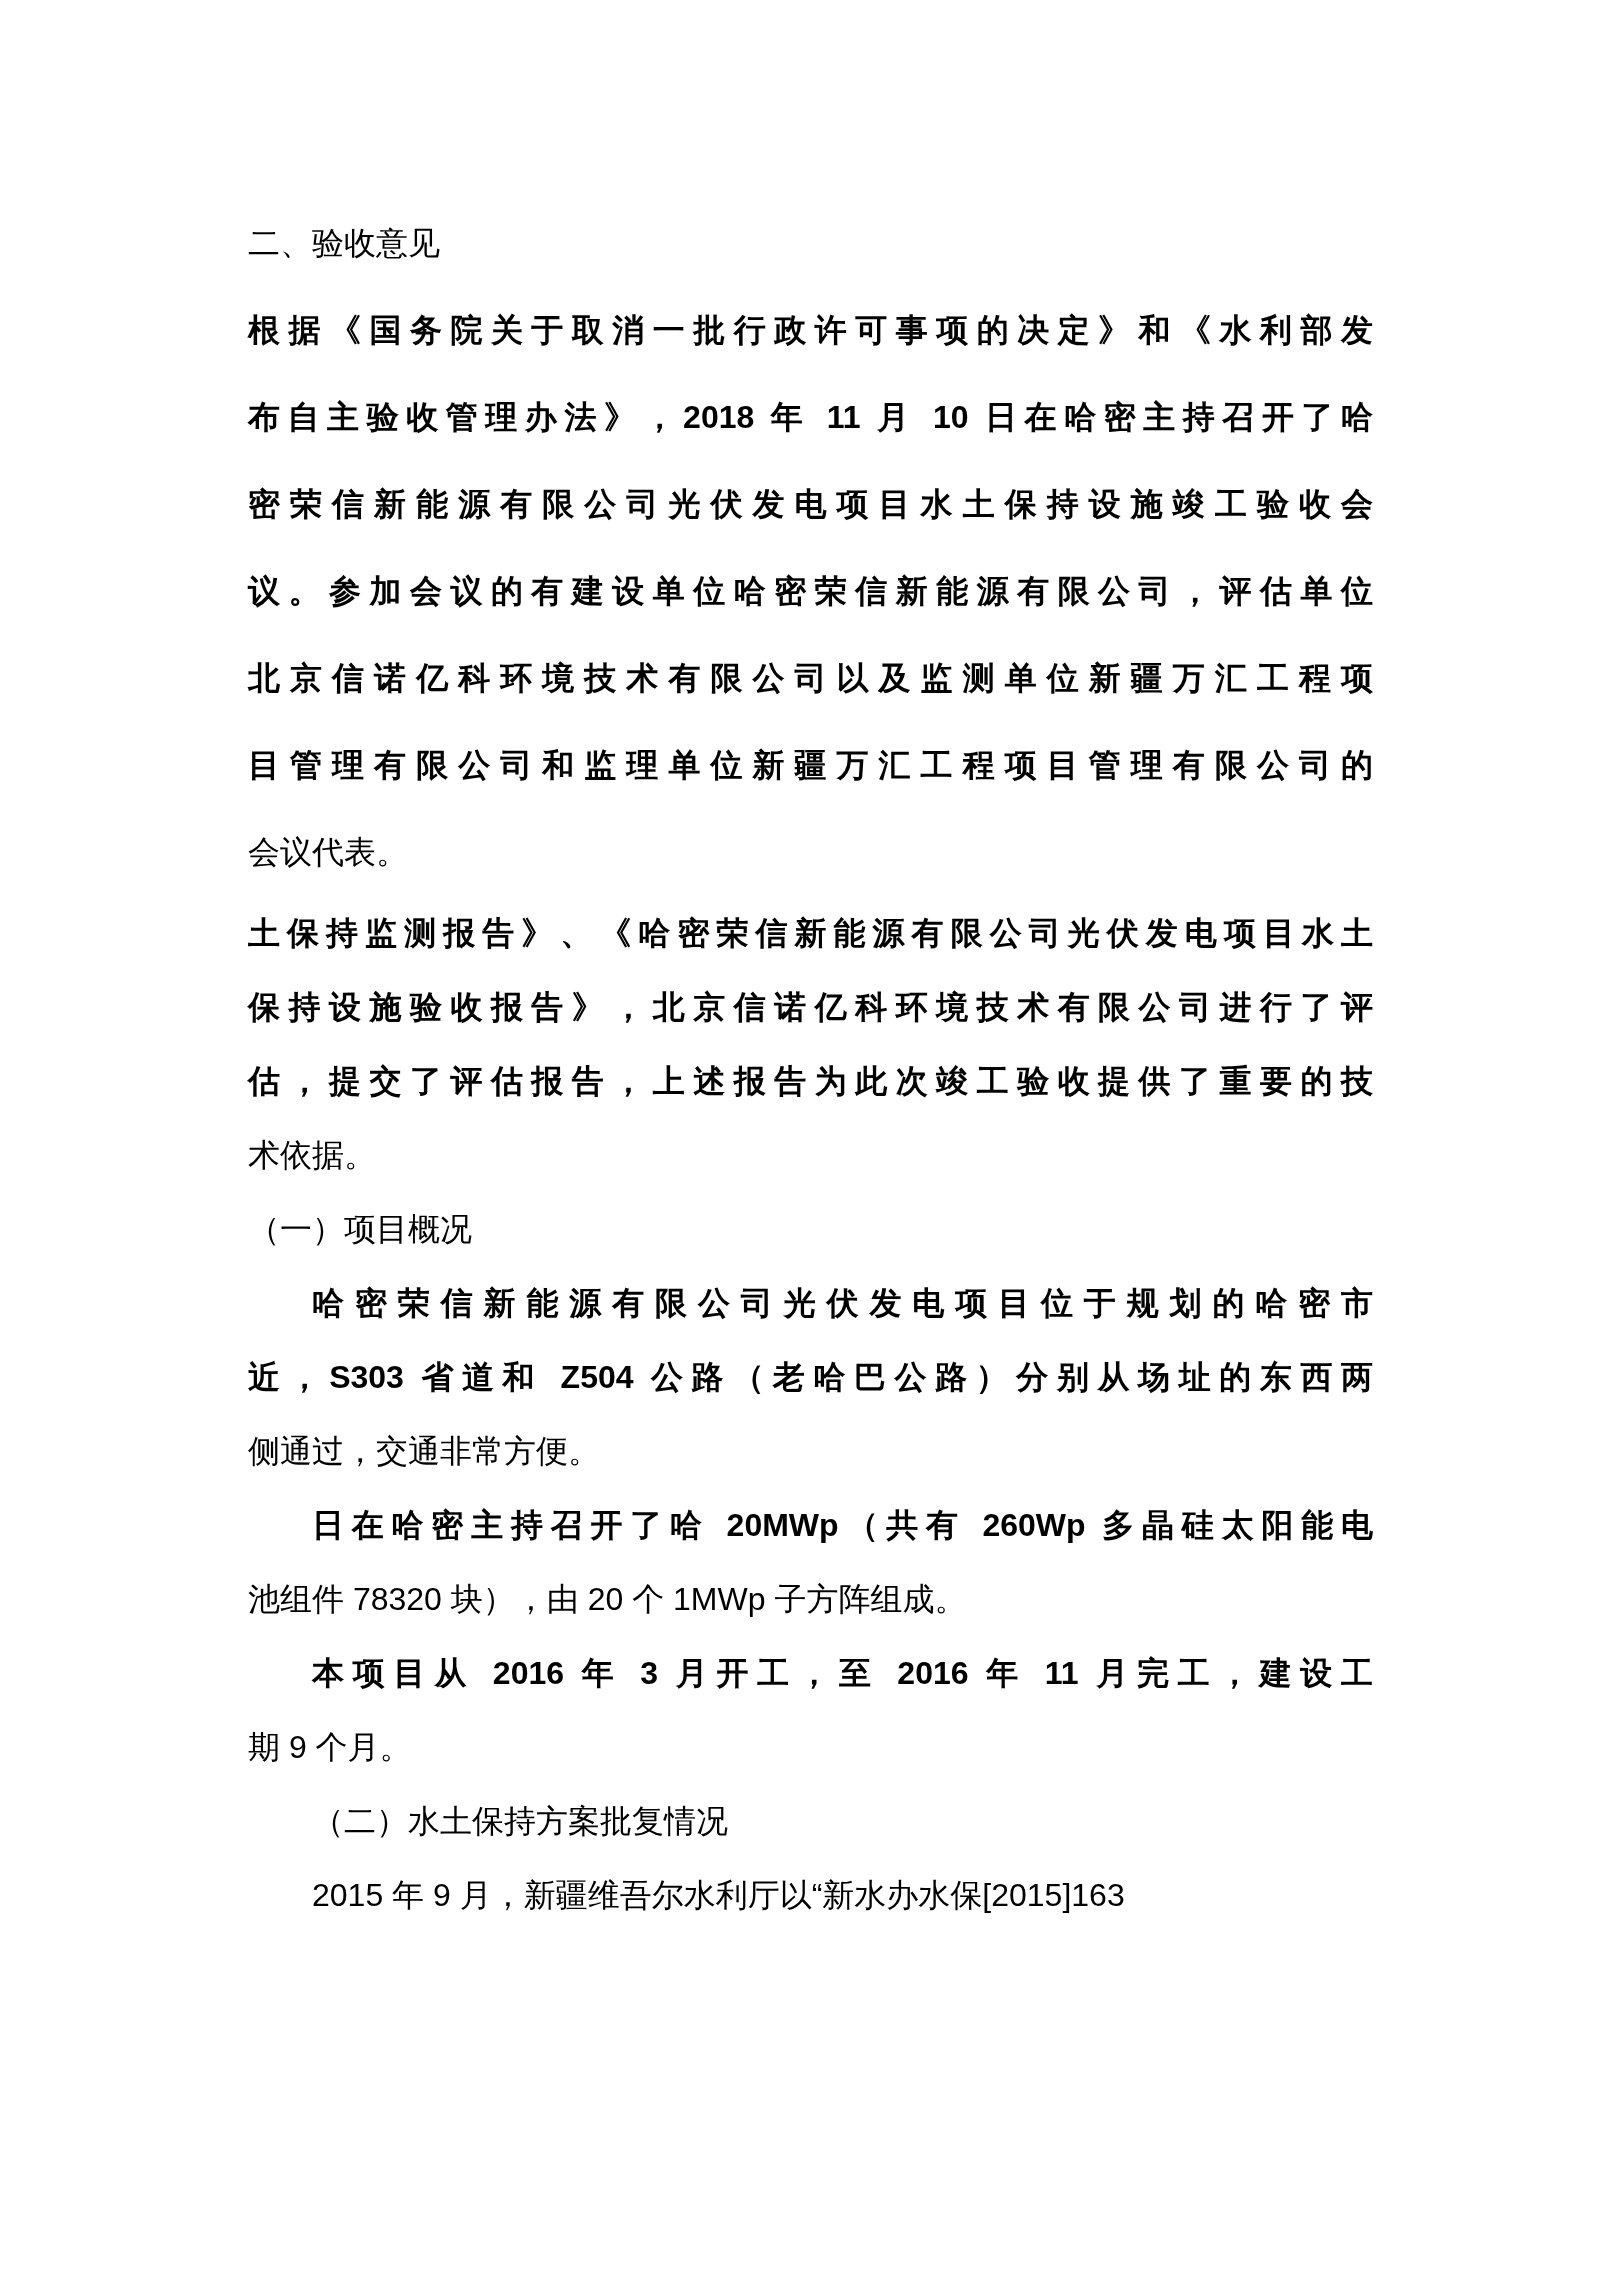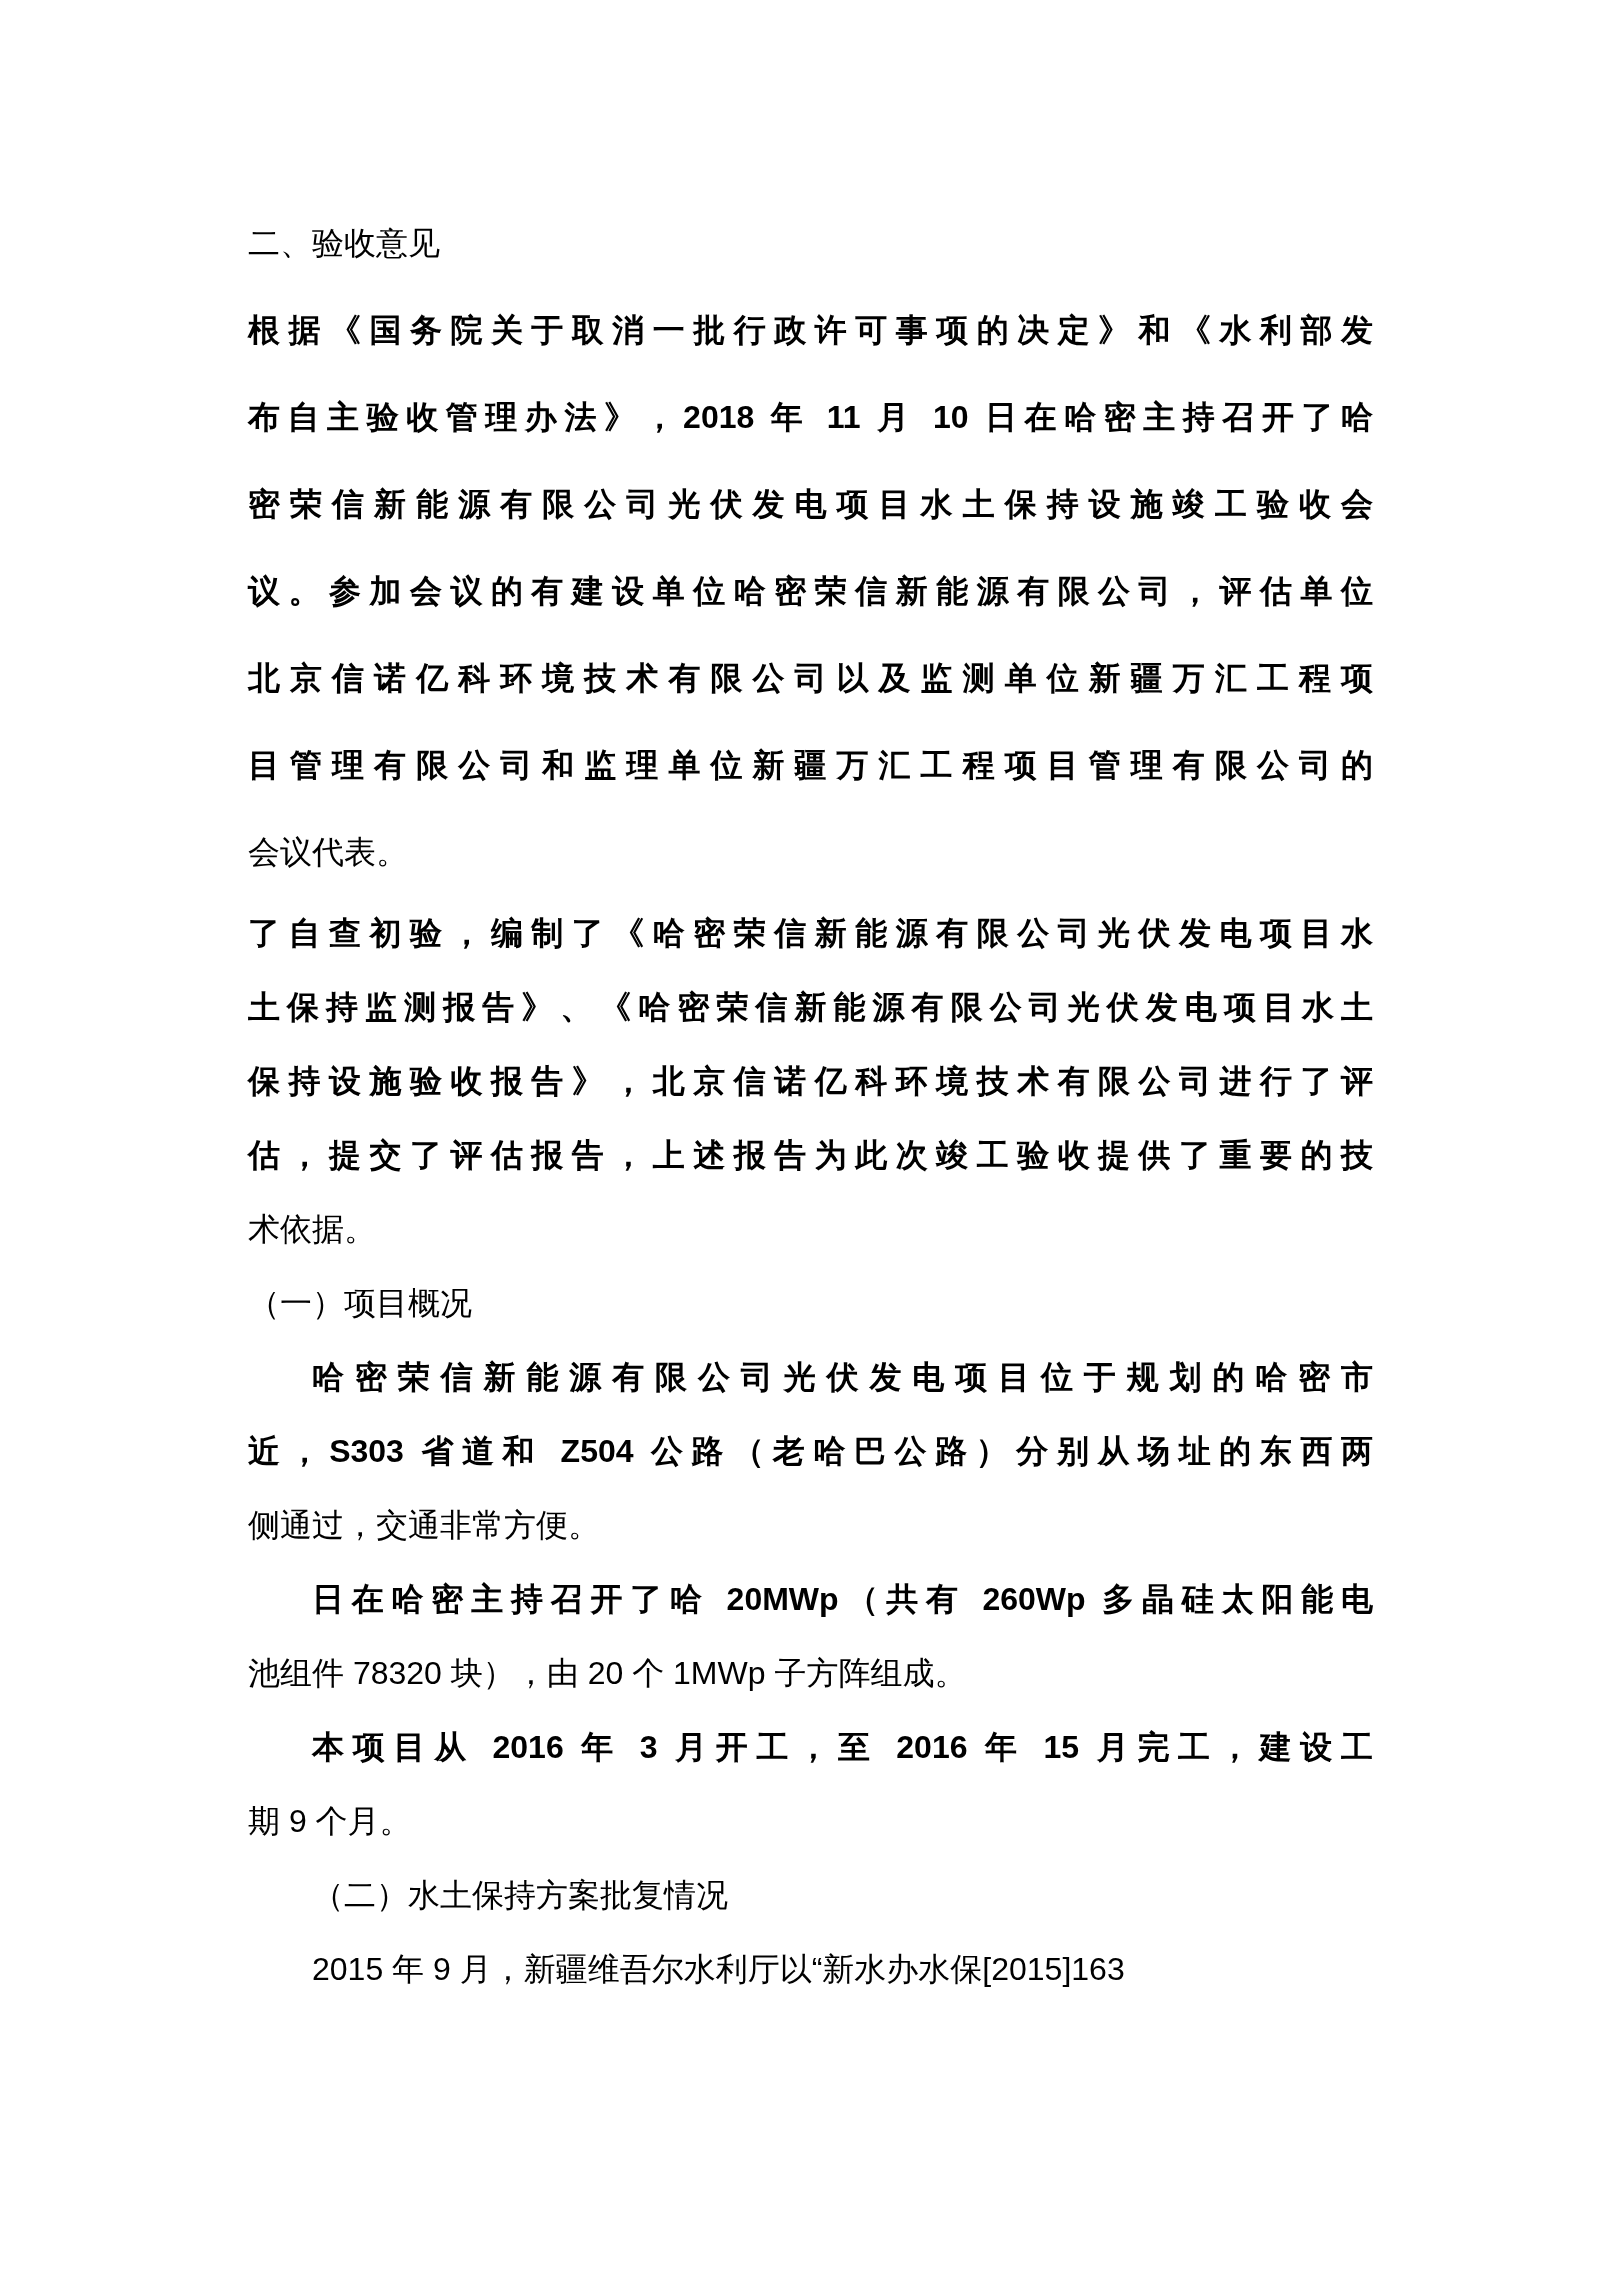--- a/index.html
+++ b/index.html
@@ -50,7 +50,6 @@
     <div class="ln a j">北京信诺亿科环境技术有限公司以及监测单位新疆万汇工程项</div>
     <div class="ln a j">目管理有限公司和监理单位新疆万汇工程项目管理有限公司的</div>
     <div class="ln a">会议代表。</div>
-    <div class="ln b j">了自查初验，编制了《哈密荣信新能源有限公司光伏发电项目水</div>
     <div class="ln b j">土保持监测报告》、《哈密荣信新能源有限公司光伏发电项目水土</div>
     <div class="ln b j">保持设施验收报告》，北京信诺亿科环境技术有限公司进行了评</div>
     <div class="ln b j">估，提交了评估报告，上述报告为此次竣工验收提供了重要的技</div>

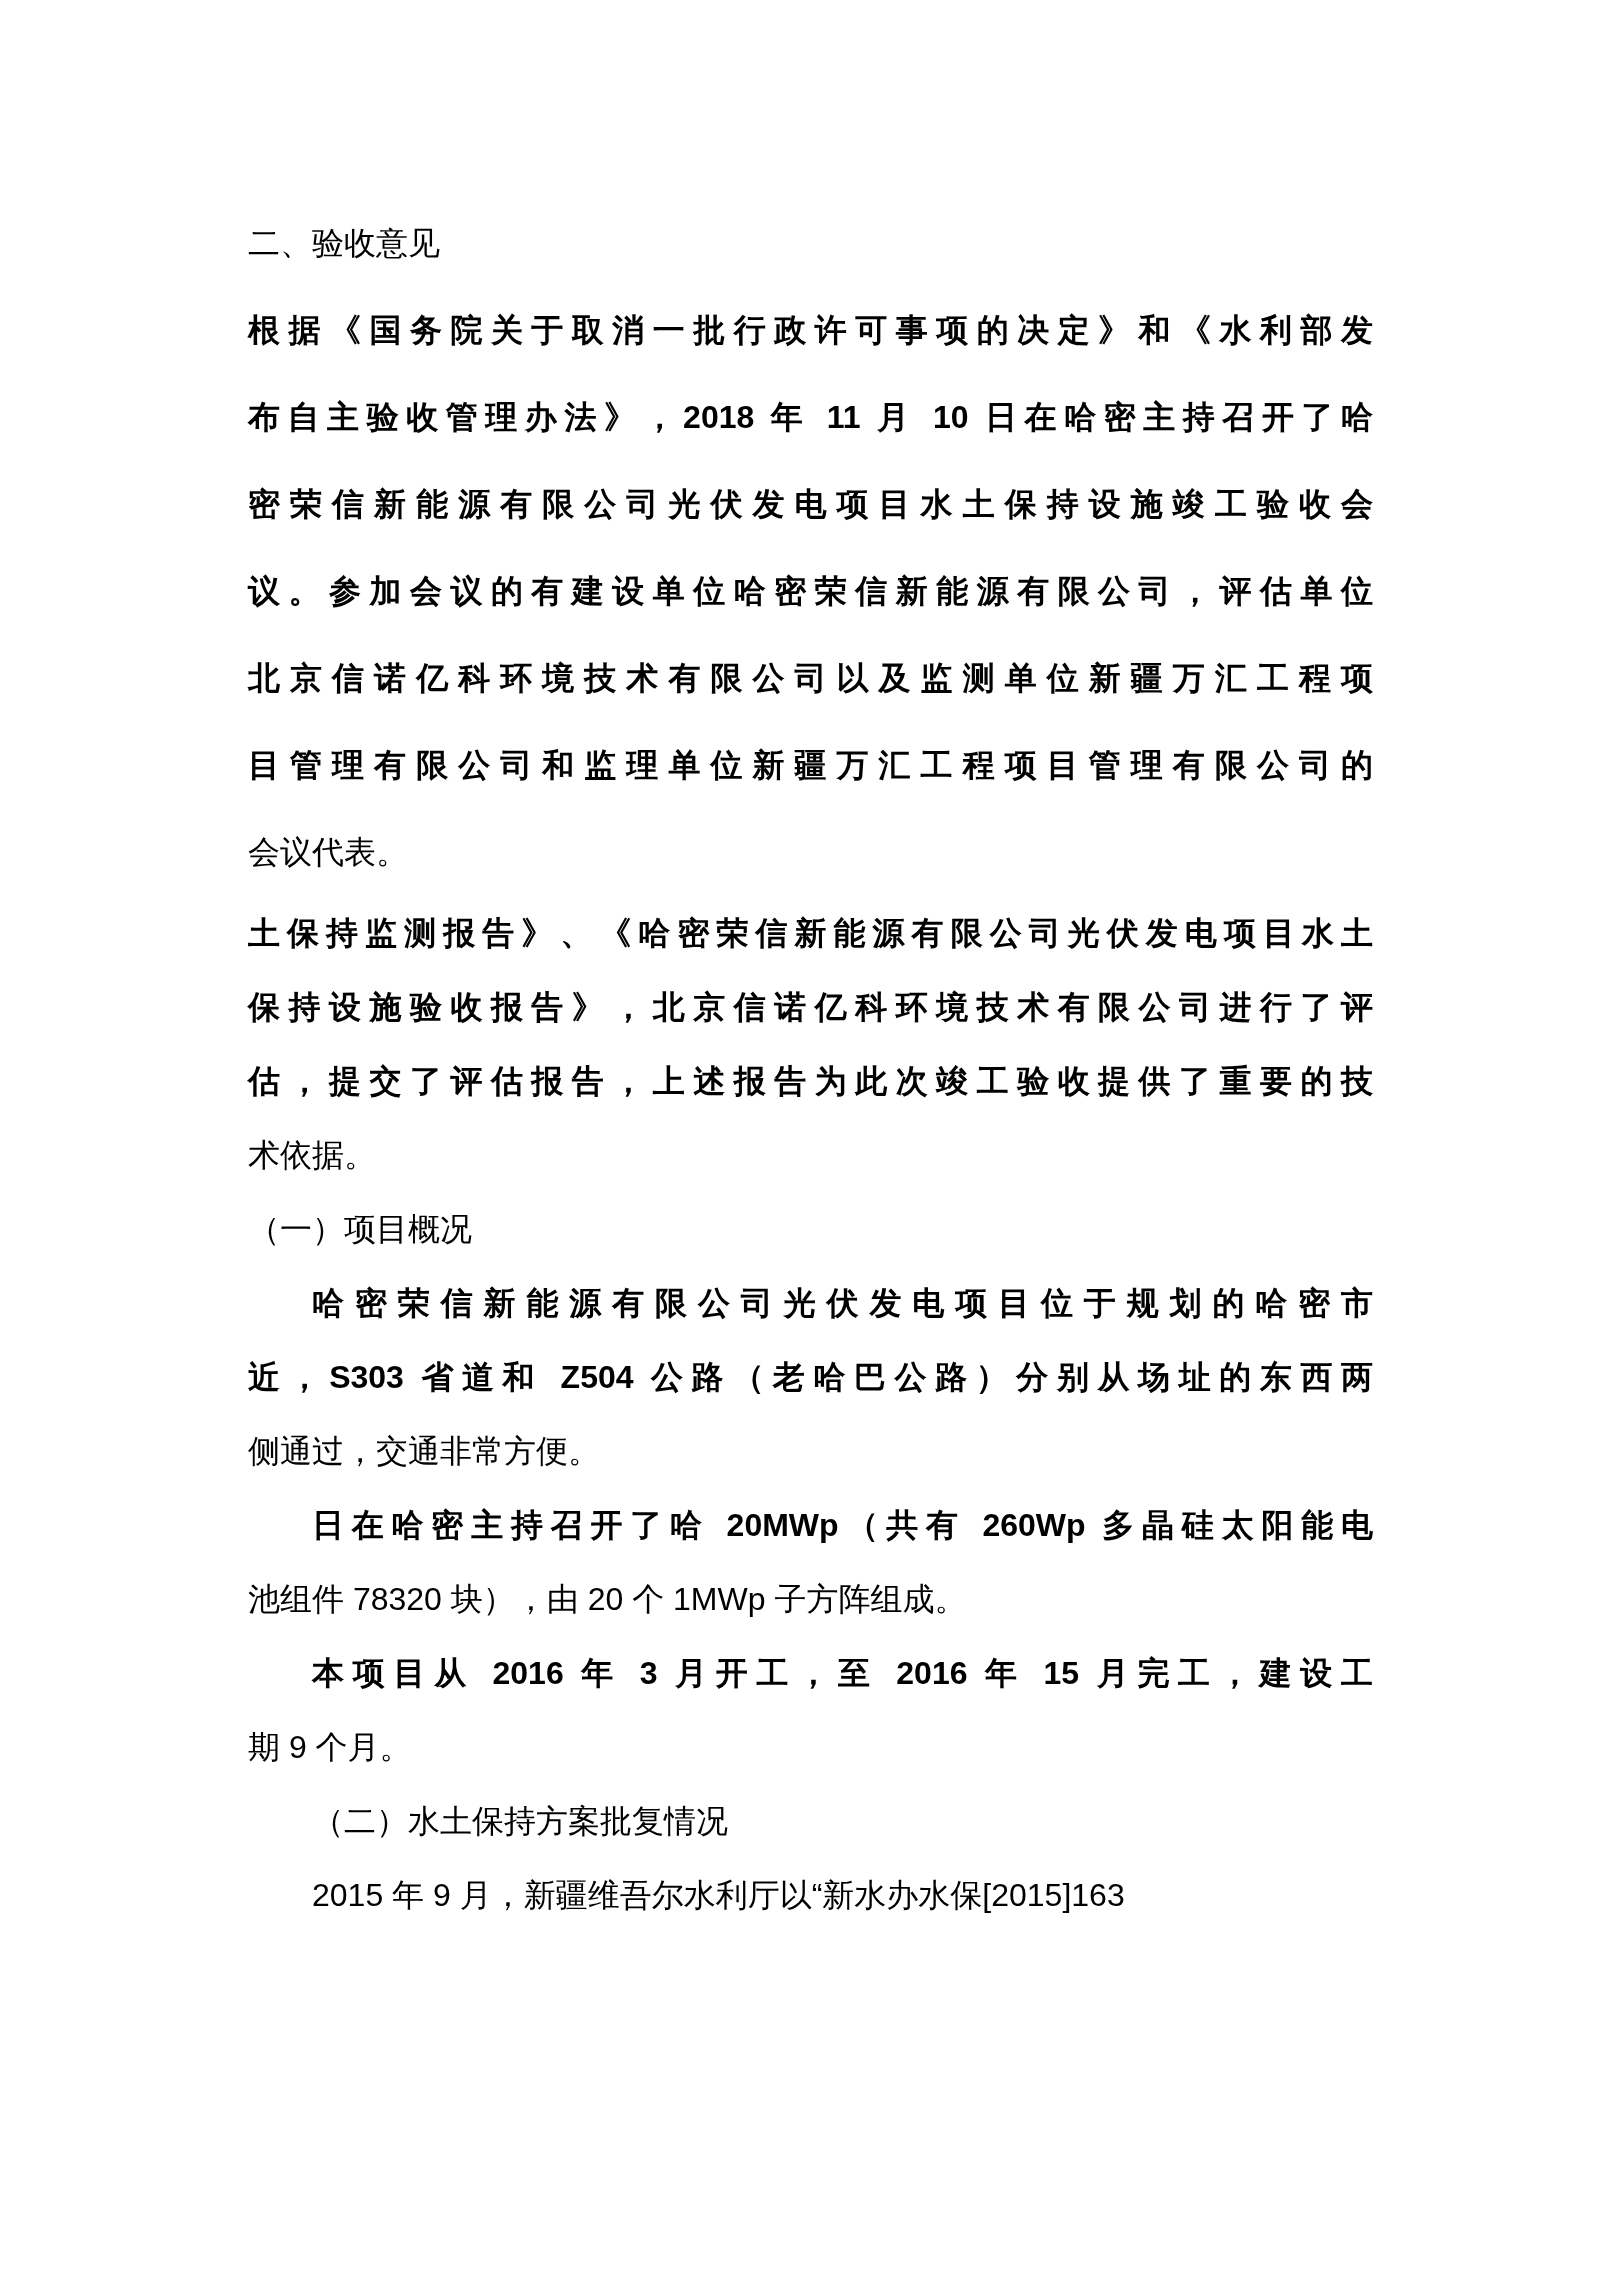--- a/index.html
+++ b/index.html
@@ -60,7 +60,7 @@
     <div class="ln b">侧通过，交通非常方便。</div>
     <div class="ln b j ind">日在哈密主持召开了哈 20MWp（共有 260Wp 多晶硅太阳能电</div>
     <div class="ln b">池组件 78320 块），由 20 个 1MWp 子方阵组成。</div>
-    <div class="ln b j ind">本项目从 2016 年 3 月开工，至 2016 年 15 月完工，建设工</div>
+    <div class="ln b j ind">本项目从 2016 年 3 月开工，至 2016 年 11 月完工，建设工</div>
     <div class="ln b">期 9 个月。</div>
     <div class="ln b ind">（二）水土保持方案批复情况</div>
     <div class="ln b ind">2015 年 9 月，新疆维吾尔水利厅以“新水办水保[2015]163</div>

